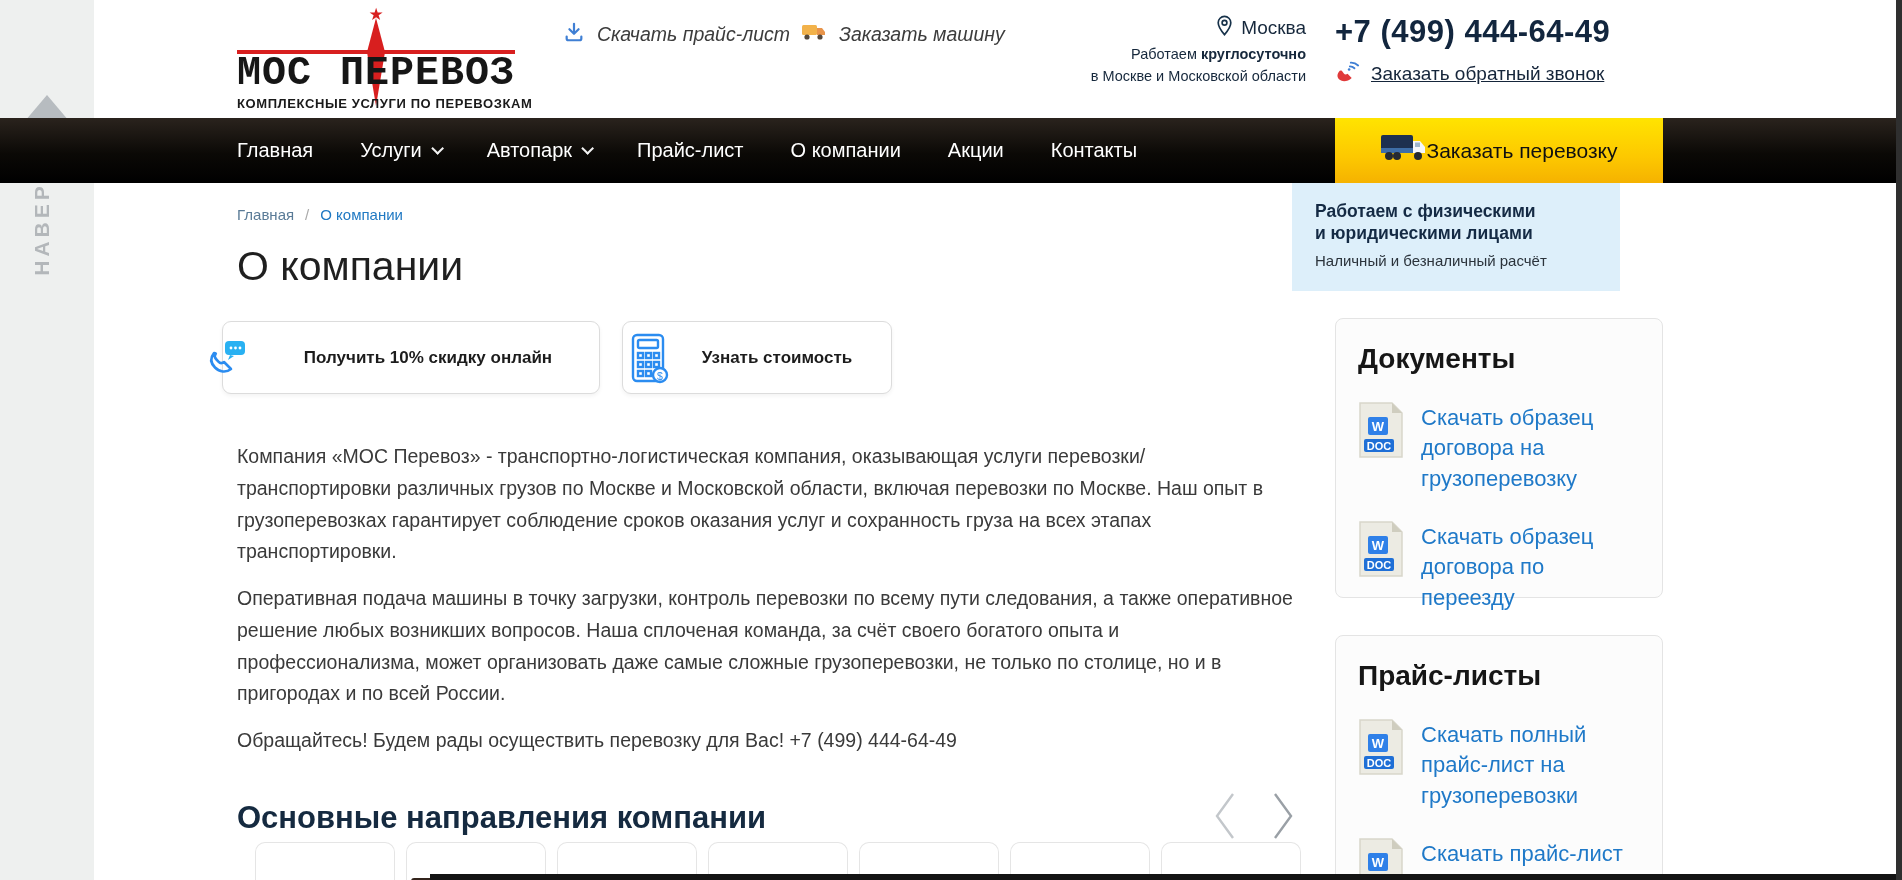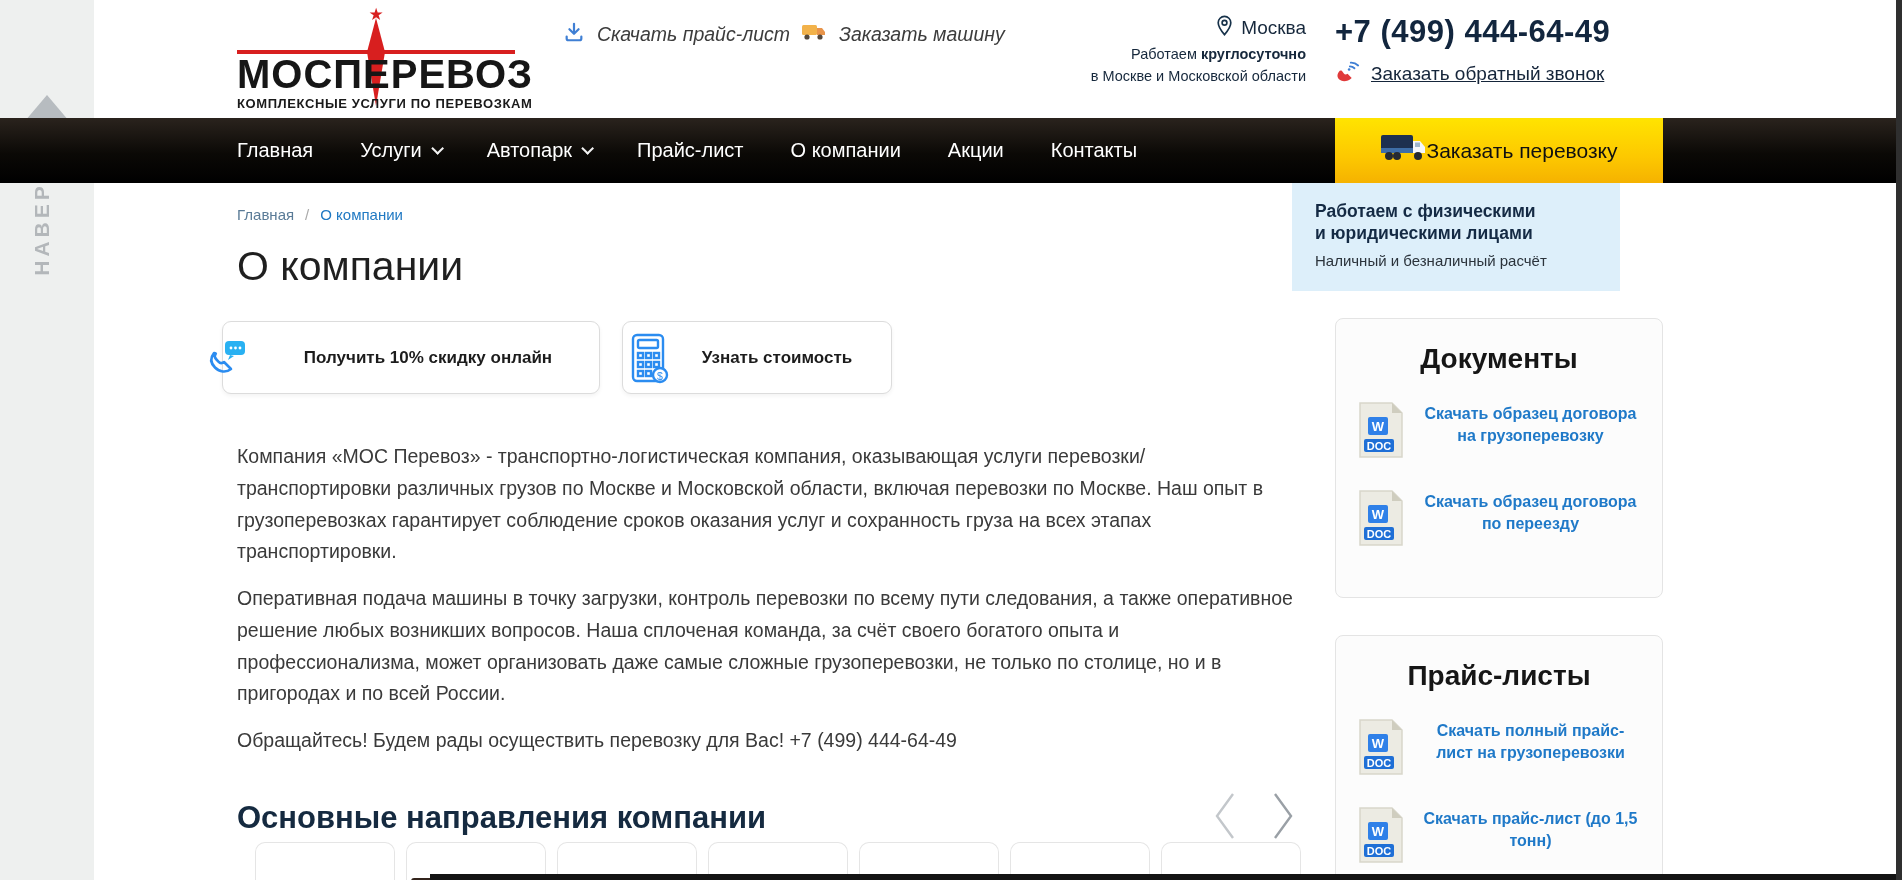--- a/index.html
+++ b/index.html
@@ -20,7 +20,7 @@
   .logo-star { position:absolute; left:50%; top:-2px; transform:translateX(-50%); color:#d81f1f; font-size:17px; }
   .logo-tower { position:absolute; left:50%; top:12px; transform:translateX(-50%); }
   .logo-row { position:absolute; left:0; top:46px; width:278px; display:flex; justify-content:space-between;
-    font-size:40px; font-weight:800; color:#161616; letter-spacing:1px; line-height:1.1; }
+    font-size:40px; font-weight:800; color:#161616; letter-spacing:1px; line-height:1.1;font-family:Liberation Mono, monospace; }
   .logo-sub { position:absolute; left:0; top:90px; width:278px; font-size:13px; font-weight:bold;
     color:#1a1a1a; letter-spacing:0.6px; white-space:nowrap; }
   .hdr-links { position:absolute; left:563px; top:21px; display:flex; flex-direction:row; gap:11px; }

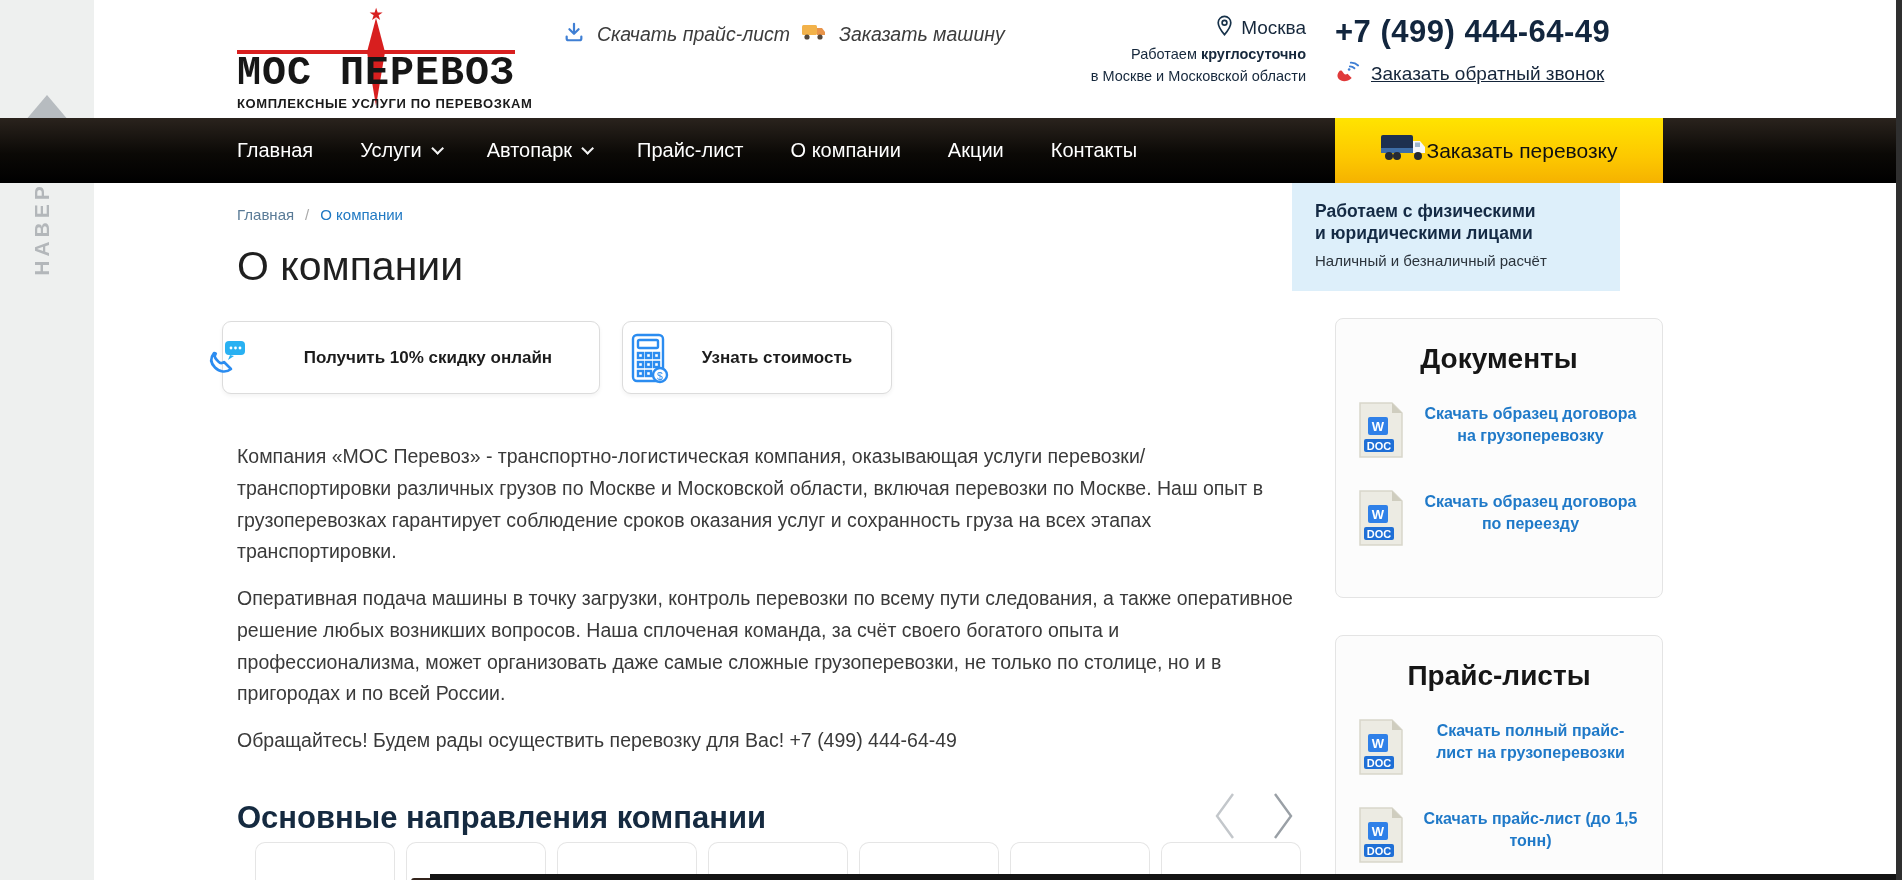--- a/index.html
+++ b/index.html
@@ -49,7 +49,7 @@
   .info-reg { font-size:15px; color:#2b333b; margin-top:7px; }
   
   .panel { position:absolute; left:1335px; width:328px; background:#fcfcfc; border:1px solid #e4e4e4;
-    border-radius:8px; padding:24px 22px;text-align:center; }
+    border-radius:8px; padding:24px 22px; }
   .panel-docs { top:318px; height:280px; }
   .panel-price { top:635px; height:260px; }
   .panel-title { font-size:28px; font-weight:600; color:#161616; }

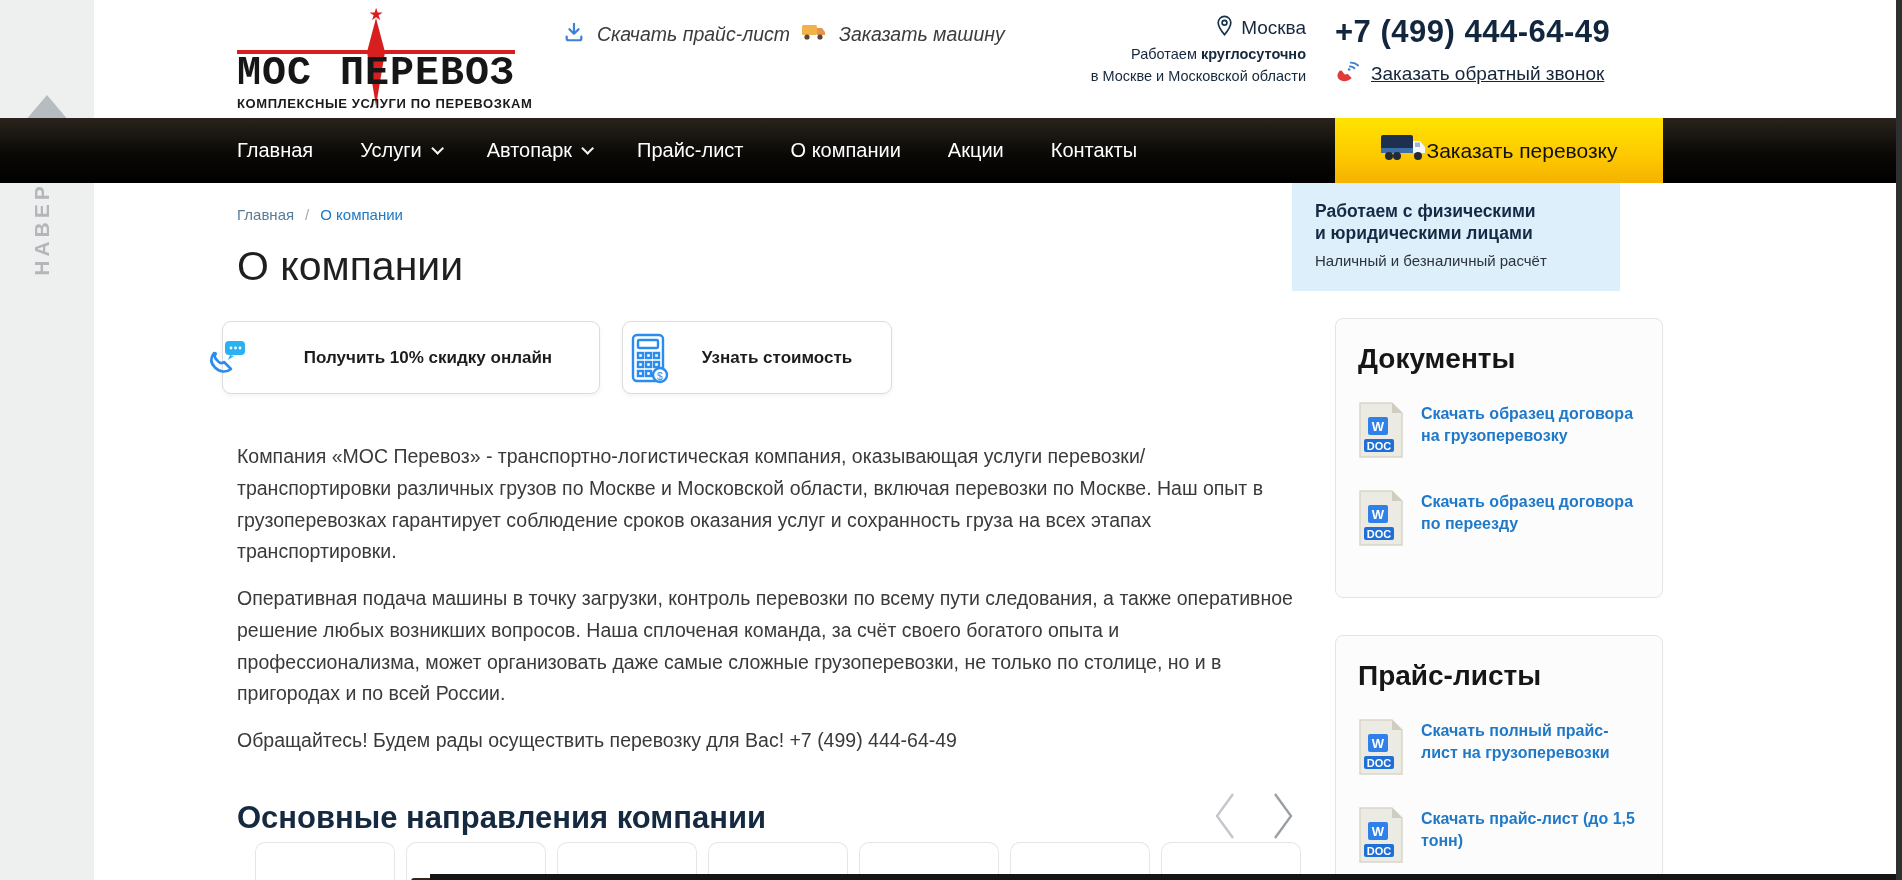--- a/index.html
+++ b/index.html
@@ -54,7 +54,7 @@
   .panel-price { top:635px; height:260px; }
   .panel-title { font-size:28px; font-weight:600; color:#161616; }
   .file-item { display:flex; gap:17px; margin-top:26px; align-items:flex-start; cursor:pointer; }
-  .file-link { font-size:16px; color:#1f79c8; line-height:1.38; padding-top:2px;font-weight:bold; }
+  .file-link { font-size:22px; color:#1f79c8; line-height:1.38; padding-top:2px; }
   
   .breadcrumb { position:absolute; left:237px; top:206px; display:flex; gap:11px; font-size:15px; }
   .bc-home { color:#5a7b97; cursor:pointer; }

